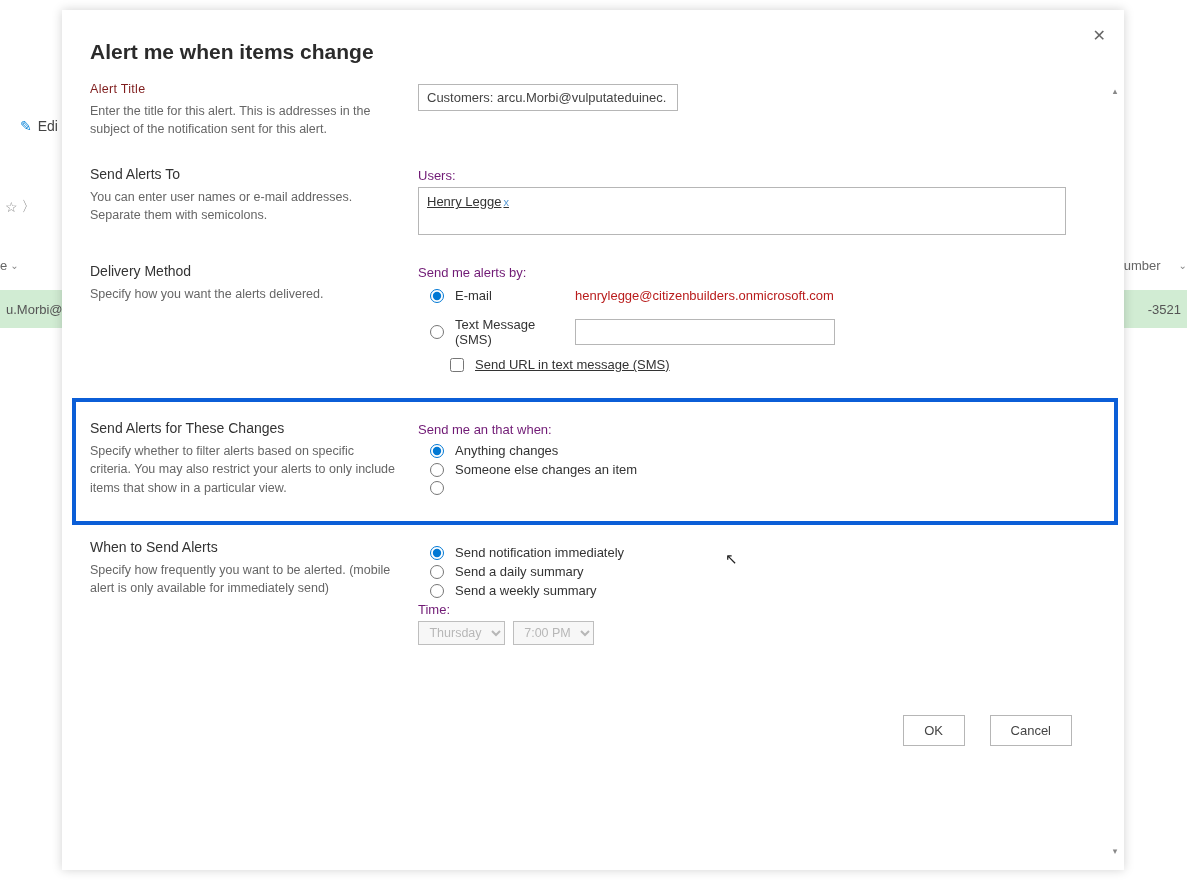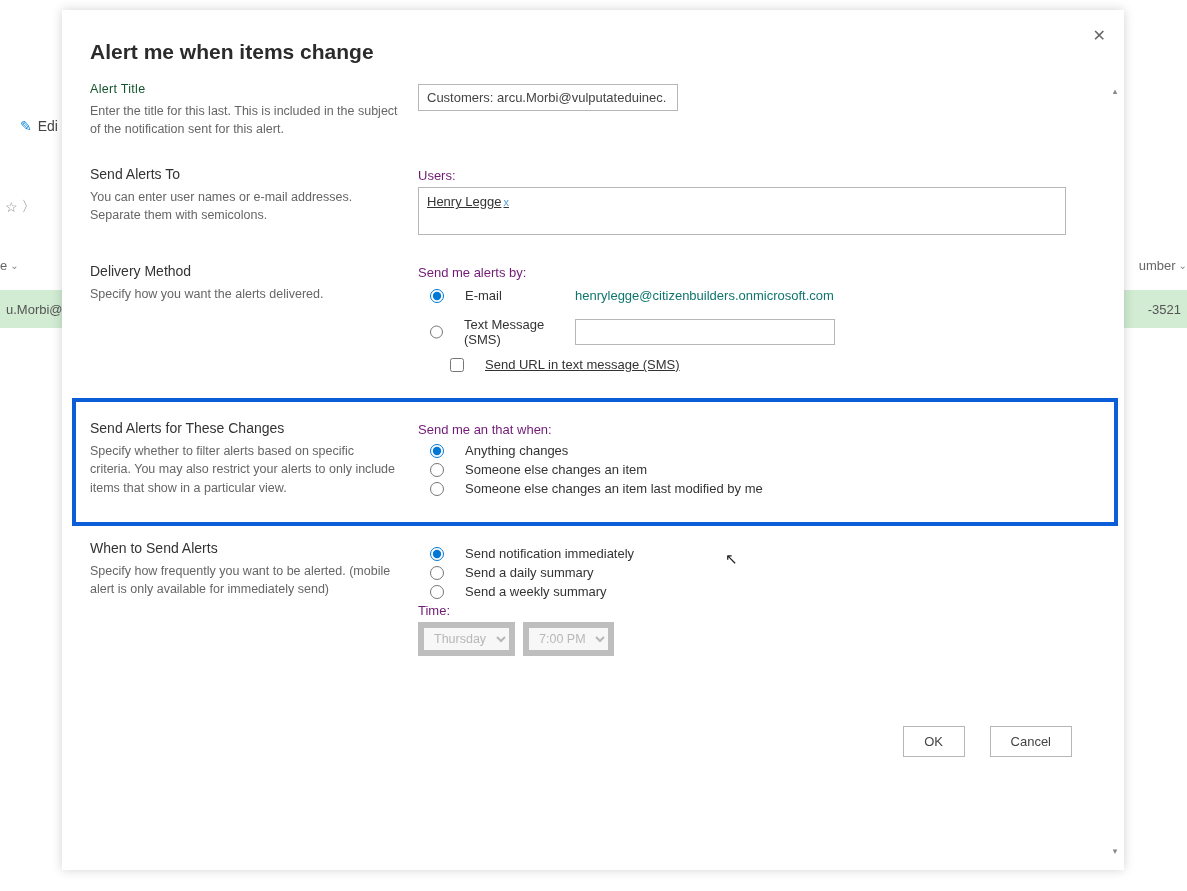--- a/index.html
+++ b/index.html
@@ -306,7 +306,7 @@
 
     <div class="section-row" style="padding-top:0;">
       <div class="section-left">
-        <h3 style="color:#14532d;font-size:12.5px;letter-spacing:0.3px;">Alert Title</h3>
+        <h3 style="color:#7f1d1d;font-size:12.5px;letter-spacing:0.3px;">Alert Title</h3>
         <p>Enter the title for this last. This is included in the subject of the notification sent for this alert.</p>
       </div>
       <div class="section-right">

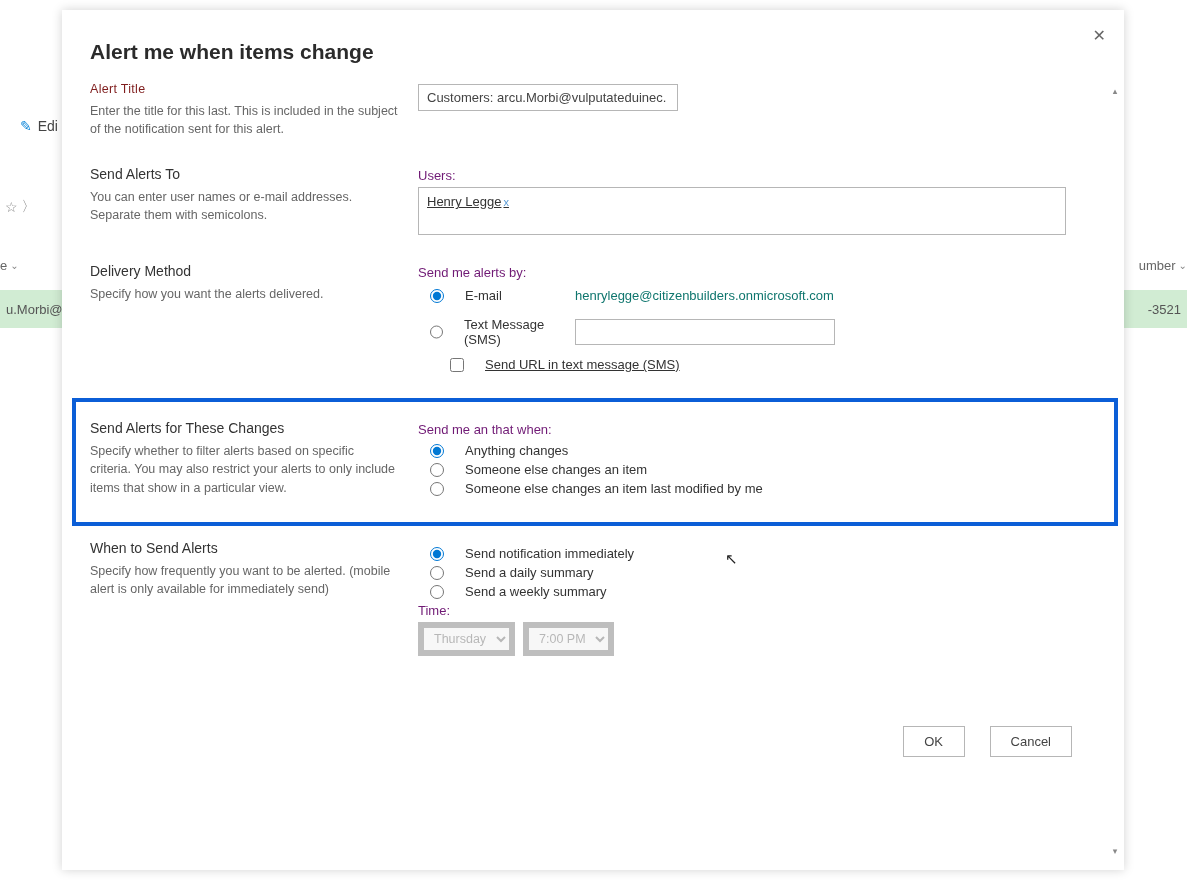--- a/index.html
+++ b/index.html
@@ -307,7 +307,7 @@
     <div class="section-row" style="padding-top:0;">
       <div class="section-left">
         <h3 style="color:#7f1d1d;font-size:12.5px;letter-spacing:0.3px;">Alert Title</h3>
-        <p>Enter the title for this last. This is included in the subject of the notification sent for this alert.</p>
+        <p>Enter the title for this alert. This is addresses in the subject of the notification sent for this alert.</p>
       </div>
       <div class="section-right">
         <input type="text" class="text-input alert-title-input" value="Customers: arcu.Morbi@vulputateduinec." style="">

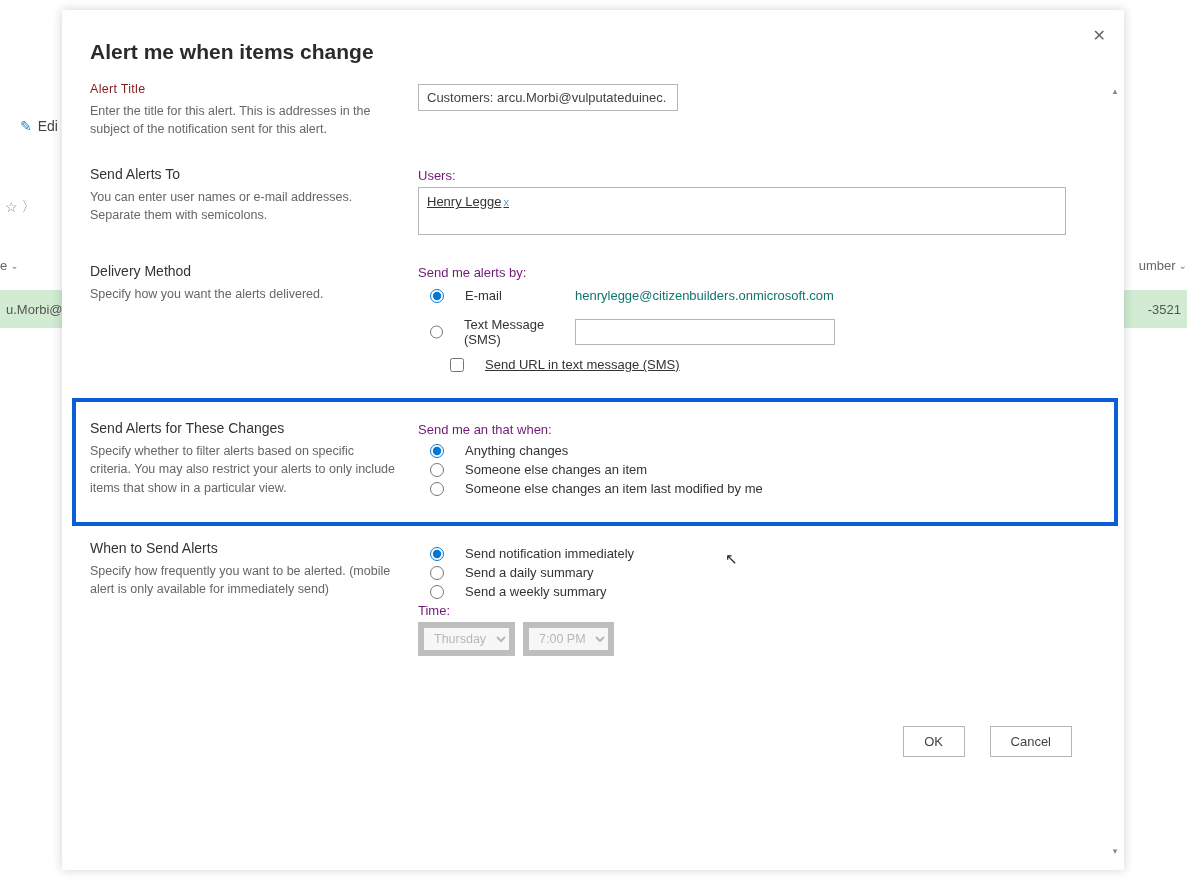--- a/index.html
+++ b/index.html
@@ -61,7 +61,7 @@
       font-size: 13px;
       display: flex;
       align-items: center;
-      gap: 3px;
+      gap: 18px;
     }
     .bg-col-num .chev-icon { color: #888; font-size: 10px; }
     .bg-row {

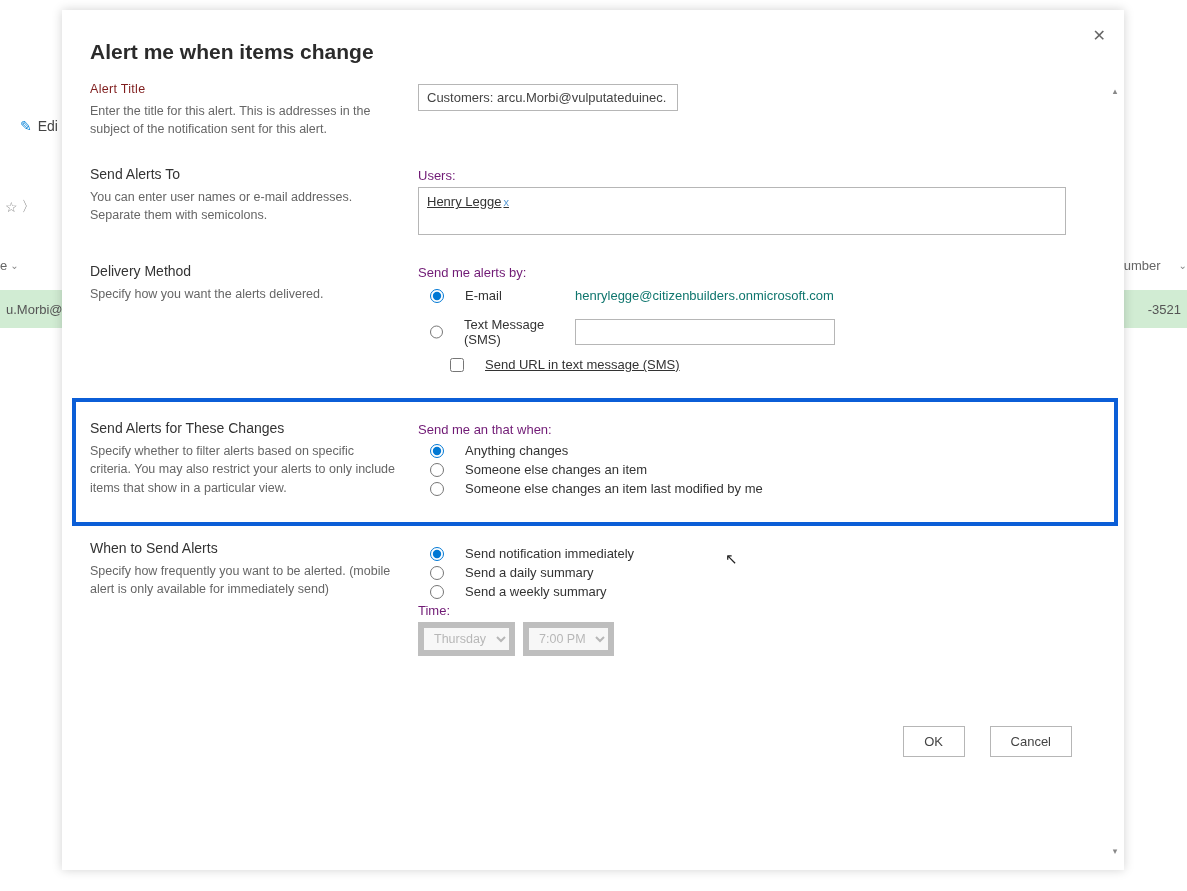--- a/index.html
+++ b/index.html
@@ -194,7 +194,7 @@
     .radio-row, .check-row {
       display: flex;
       align-items: center;
-      gap: 21px;
+      gap: 11px;
       margin: 4px 0;
       font-size: 13px;
       color: #333;

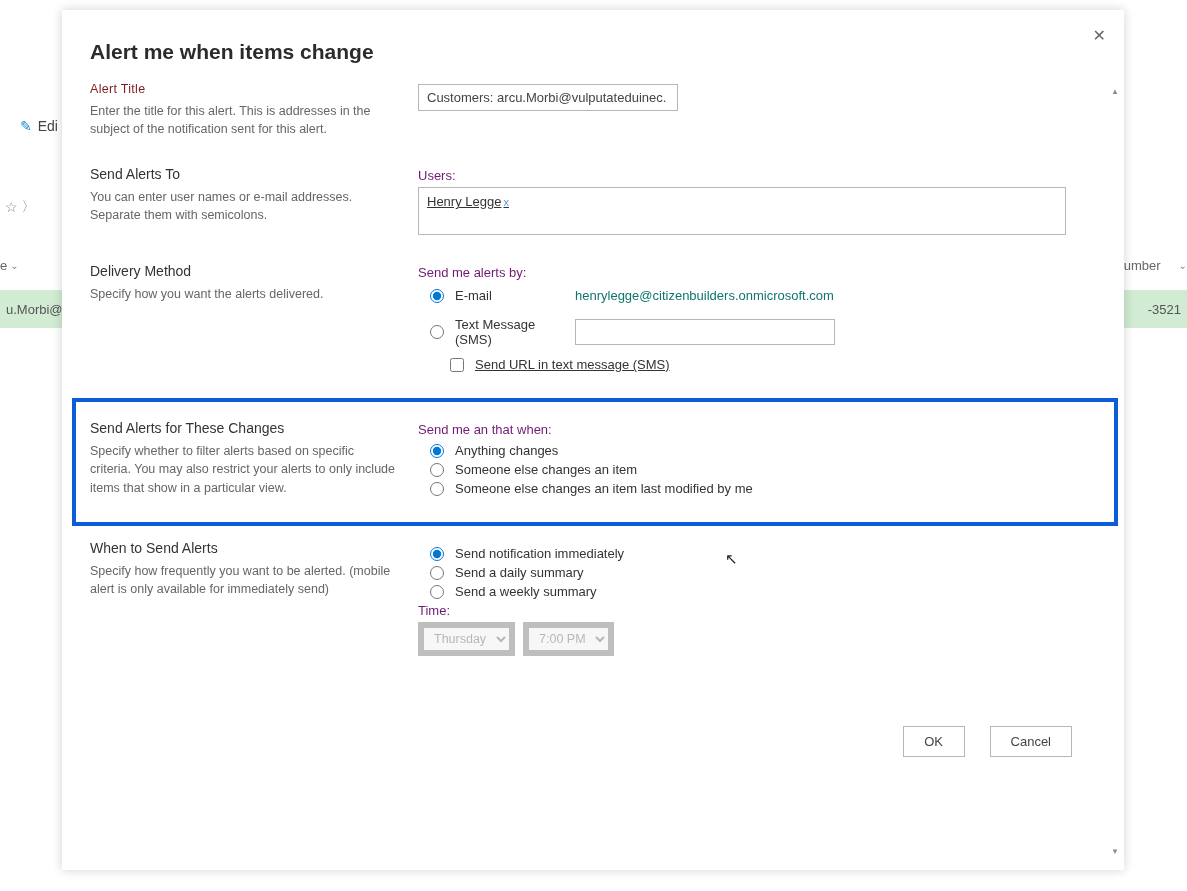--- a/index.html
+++ b/index.html
@@ -212,7 +212,7 @@
       row-gap: 6px;
       align-items: center;
     }
-    .email-value { font-size: 13px; color: #0f766e; }
+    .email-value { font-size: 13px; color: #b91c1c; }
     .sms-input {
       border: 1px solid #b6b6b6;
       height: 26px;

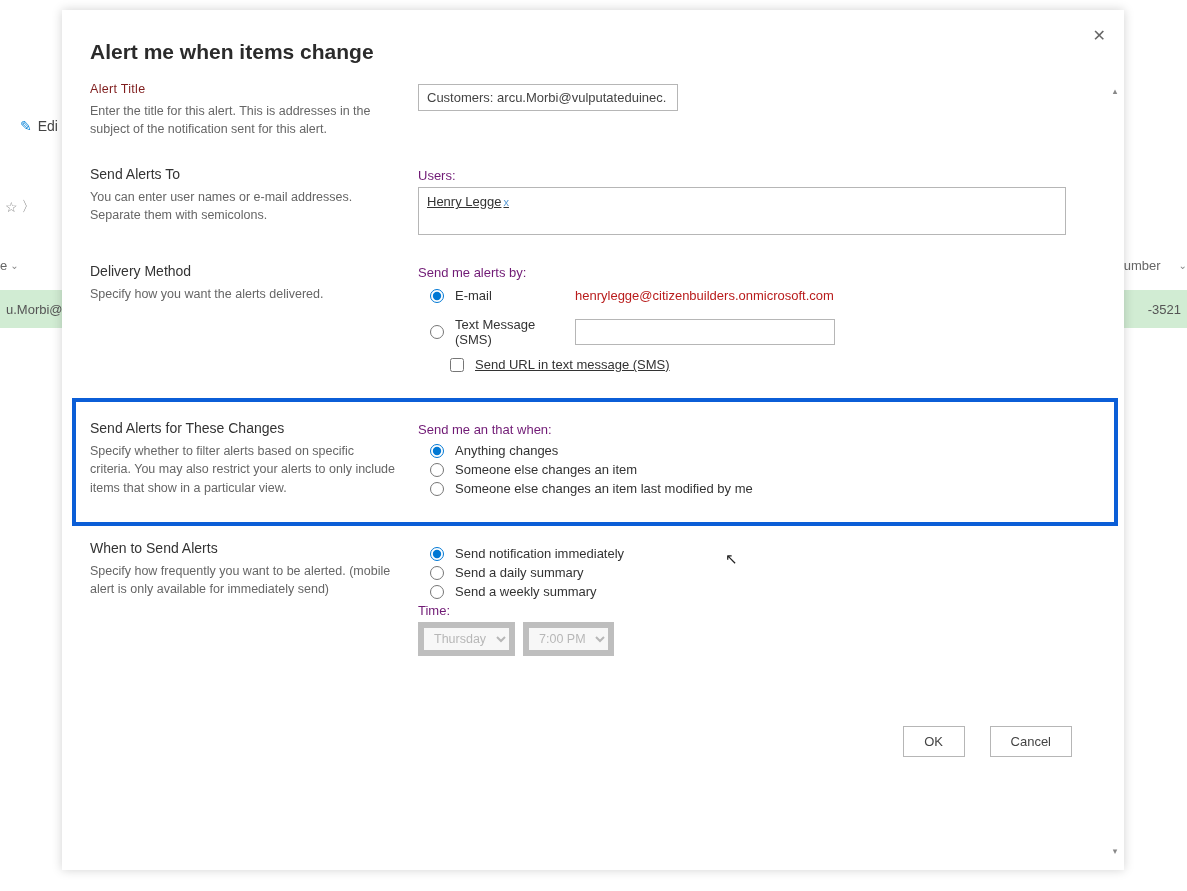--- a/index.html
+++ b/index.html
@@ -375,7 +375,6 @@
             </label>
             <label class="radio-row">
               <input type="radio" name="changes" style="">
-              <span>Someone else changes an item last modified by me</span>
             </label>
           </div>
         </div>

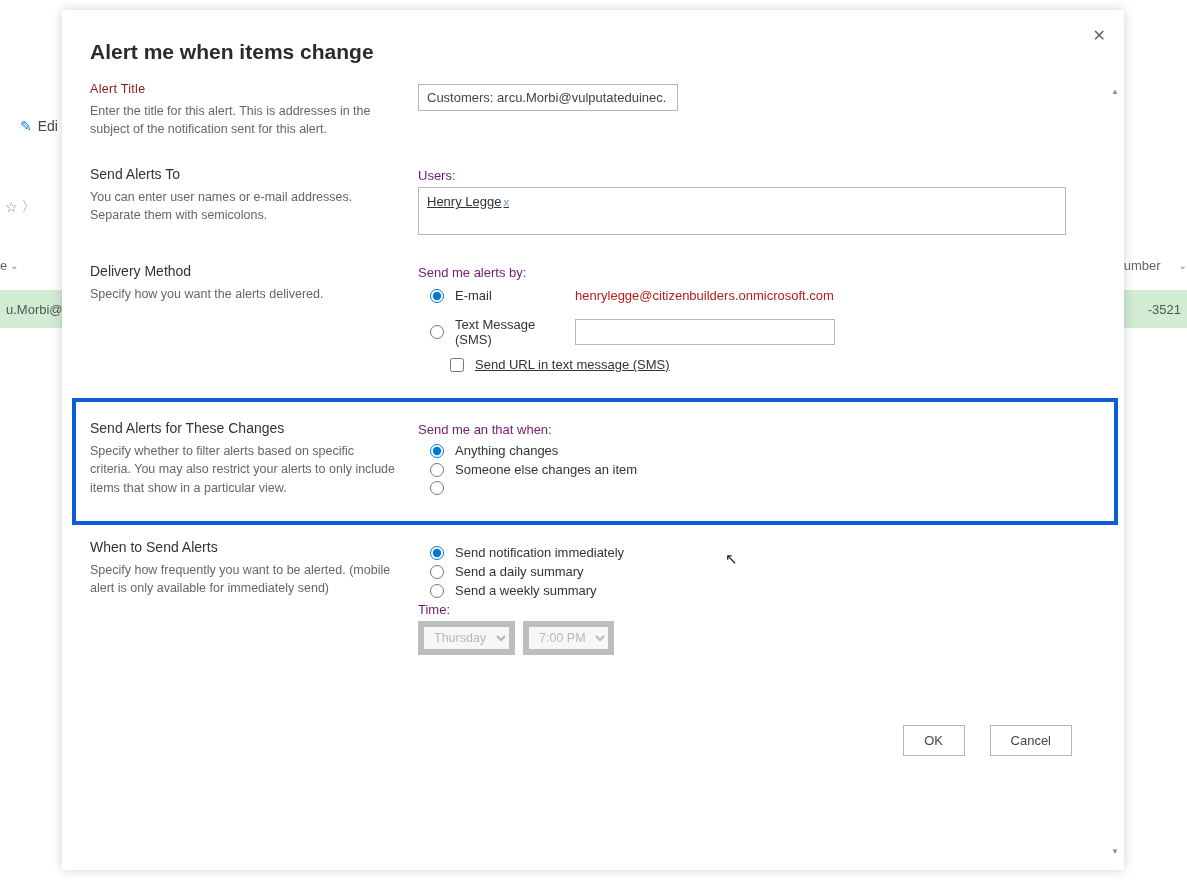--- a/index.html
+++ b/index.html
@@ -245,12 +245,13 @@
       align-items: center;
     }
     select.time-select {
-      border: 6px solid #a3a3a3;
+      border: 1px solid #a3a3a3;
       background: #f5f5f5;
       color: #888;
       font-size: 12.5px;
       padding: 3px 6px;
       font-family: inherit;
+      text-align: center;
     }
     select.time-select:disabled { color: #999; }
     .modal-footer {

